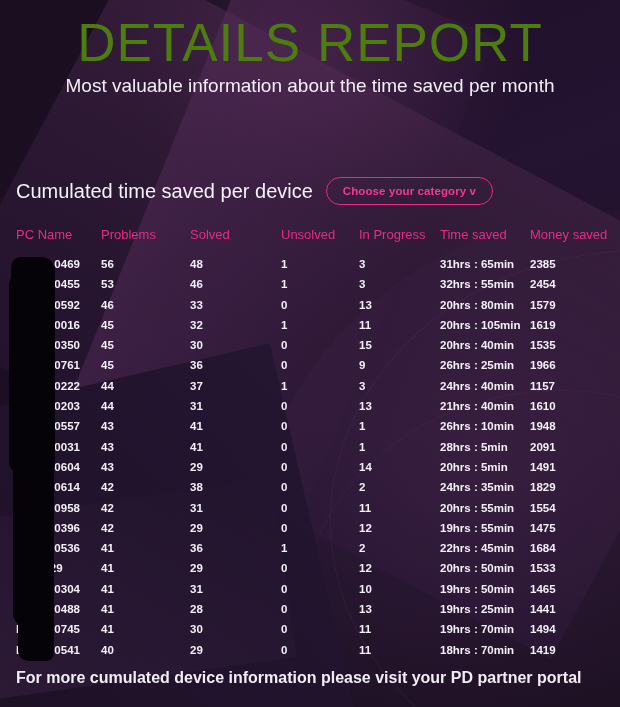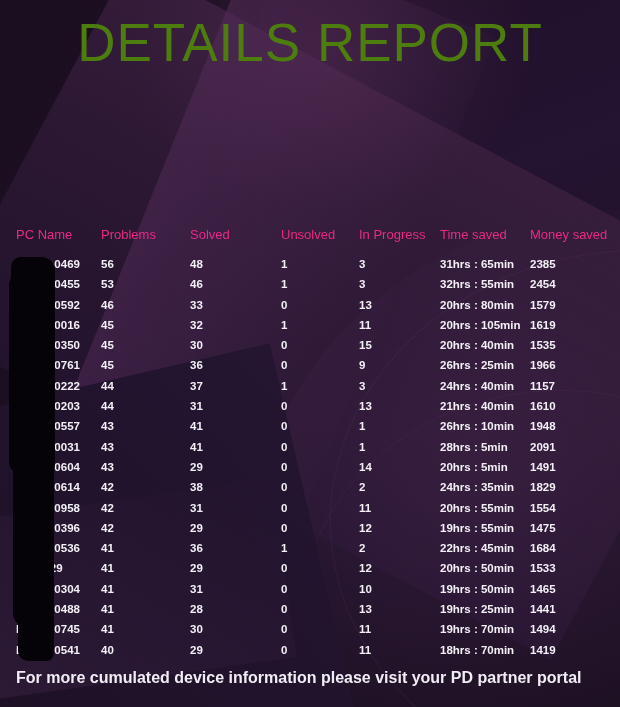--- a/index.html
+++ b/index.html
@@ -239,6 +239,7 @@
 
     <div class="report-title">DETAILS REPORT</div>
 
+    <div class="report-subtitle">Most valuable information about the time saved per month</div>
 
 
     <div class="table" id="device-table">

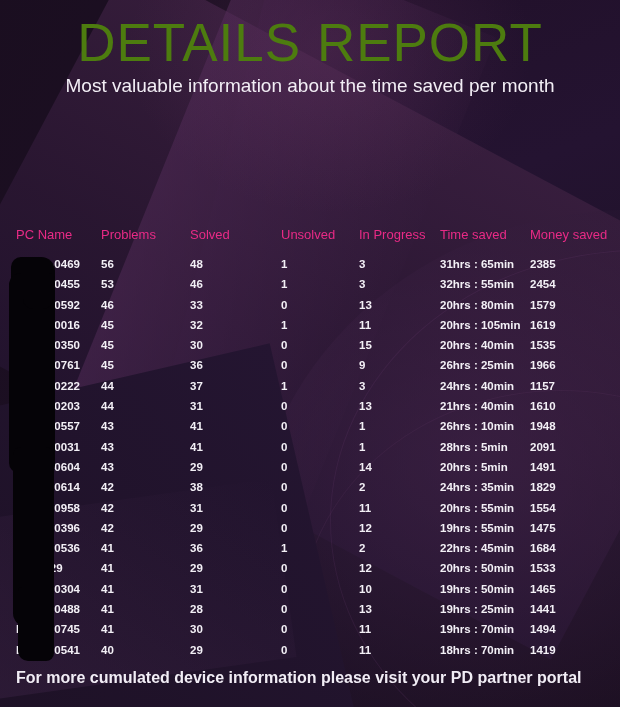--- a/index.html
+++ b/index.html
@@ -241,6 +241,10 @@
 
     <div class="report-subtitle">Most valuable information about the time saved per month</div>
 
+    <div class="section-head">
+      <div class="section-title">Cumulated time saved per device</div>
+      <div class="category-pill">Choose your category v</div>
+    </div>
 
     <div class="table" id="device-table">
         <div class="trow head">

